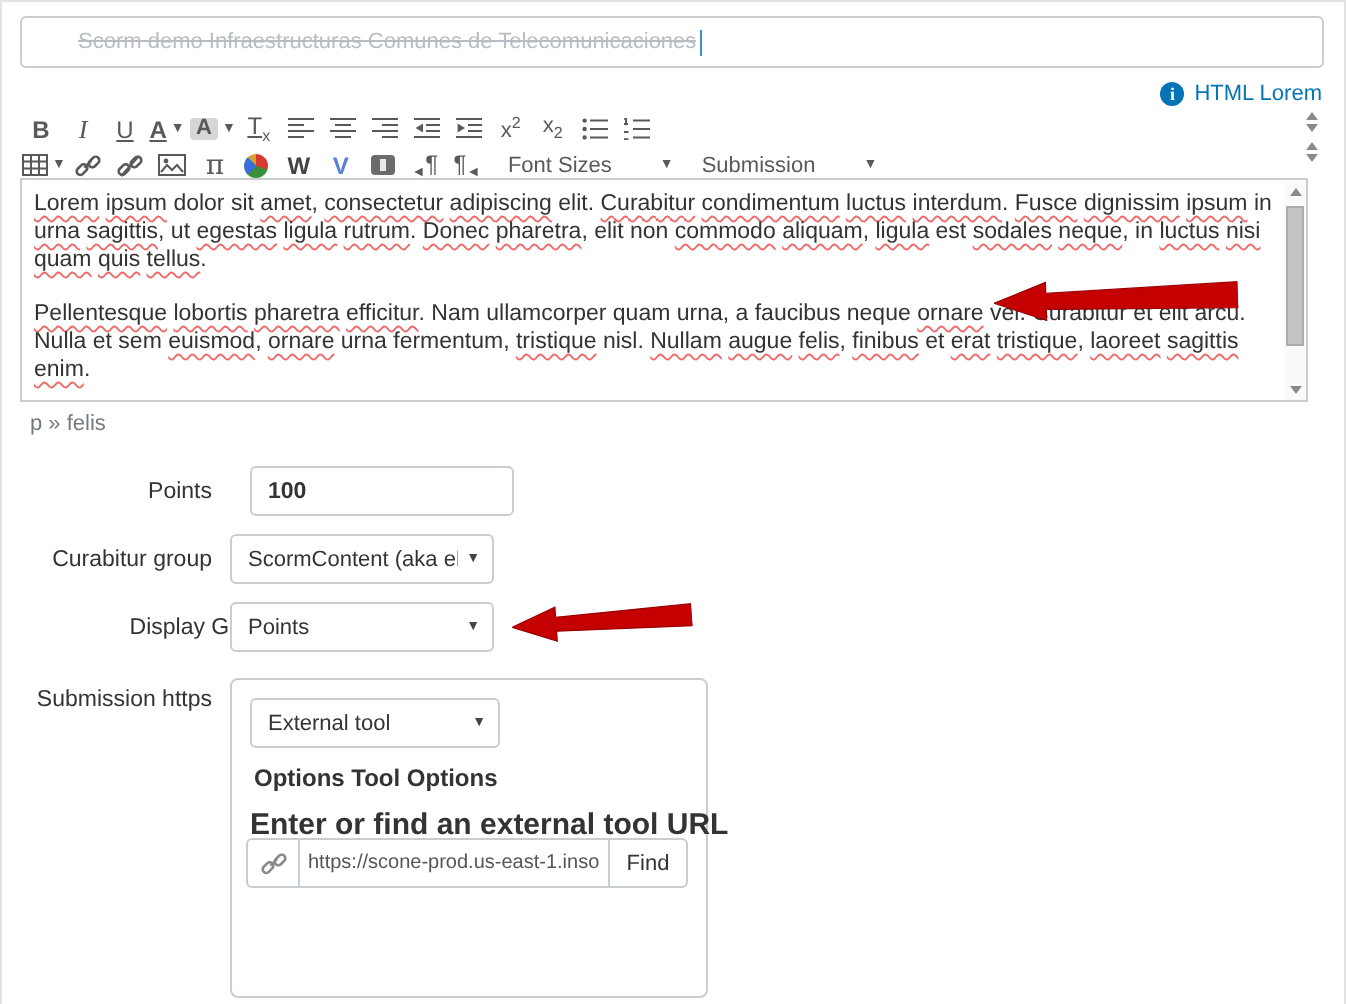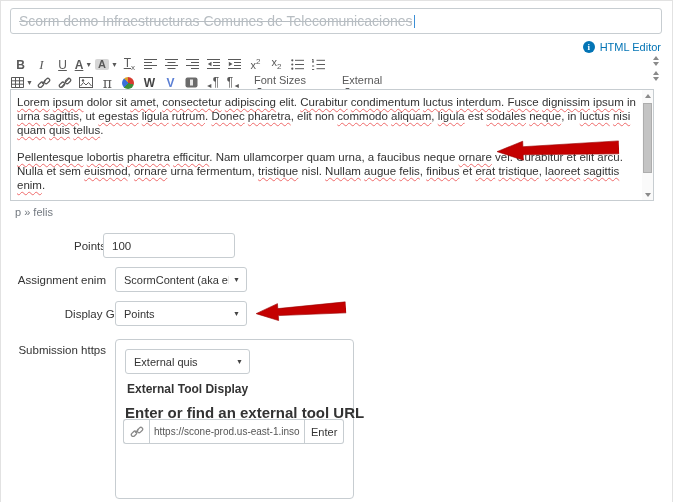--- a/index.html
+++ b/index.html
@@ -10,7 +10,7 @@
   
   .title-input{position:absolute;left:9px;top:7px;width:652px;height:26px;box-sizing:border-box;
     border:1px solid #c7cdd1;border-radius:3px;background:#fff;display:flex;align-items:center;padding:0 8px;}
-  .title-text{font-size:14px;color:#b7bdc2;text-decoration:line-through;white-space:nowrap;overflow:hidden;}
+  .title-text{font-size:11px;color:#b7bdc2;text-decoration:line-through;white-space:nowrap;overflow:hidden;margin-left:20px;}
   .title-caret{width:1px;height:13px;background:#3b8fd6;margin-left:2px;}
 
   

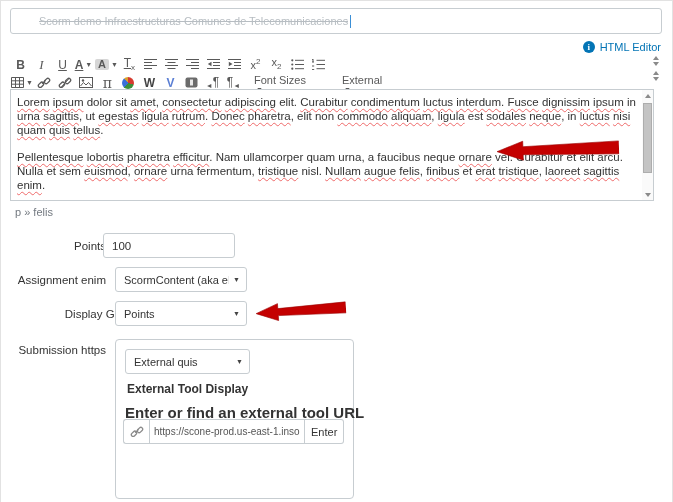--- a/index.html
+++ b/index.html
@@ -105,7 +105,7 @@
 
   <div class="html-editor-row">
     <span class="info-icon">i</span>
-    <a class="html-editor-link" href="#">HTML Editor</a>
+    <a class="html-editor-link" href="#">HTML Lorem</a>
   </div>
 
   <div class="toolbar">

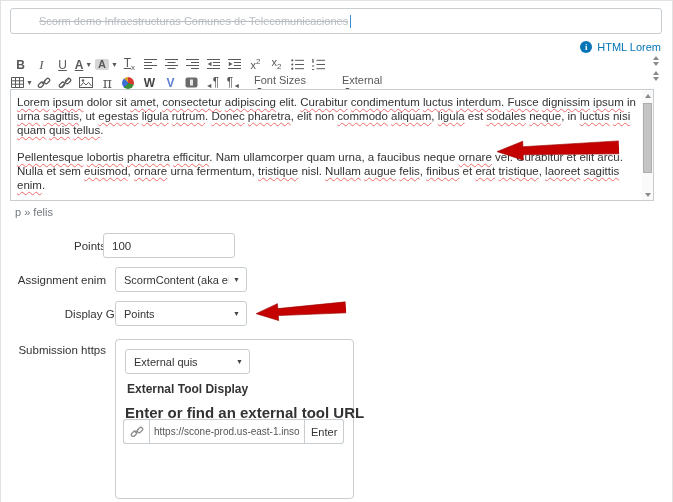--- a/index.html
+++ b/index.html
@@ -42,8 +42,8 @@
   .g-para .mini{font-size:7px;vertical-align:-2px;}
   .media-circle{width:12px;height:12px;border-radius:50%;
     background:conic-gradient(#d63a2f 0 30%,#3a8f3a 30% 62%,#3a6fd8 62% 88%,#d6a02f 88% 100%);}
-  .tb-text-btn{display:inline-flex;align-items:flex-start;justify-content:space-between;height:17px;
-    padding:0 4px;font-size:11px;color:#595959;cursor:pointer;flex-direction:column;}
+  .tb-text-btn{display:inline-flex;align-items:center;justify-content:space-between;height:17px;
+    padding:0 4px;font-size:11px;color:#595959;cursor:pointer;}
   .tb-text-btn .lbl{margin-right:22px;}
   .tb-spacer{width:6px;}
   

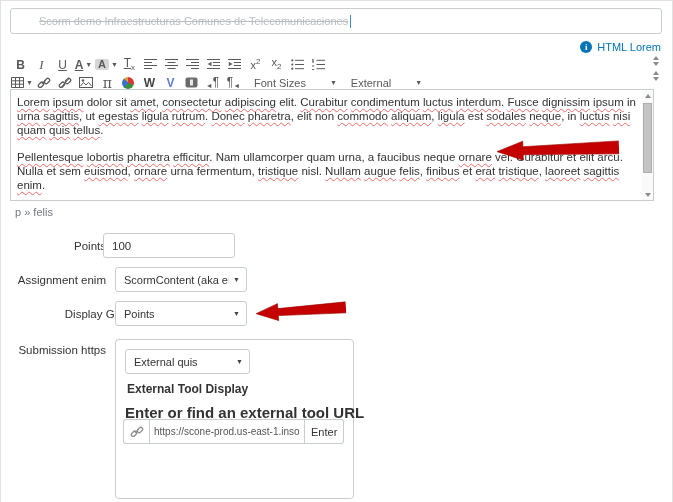--- a/index.html
+++ b/index.html
@@ -242,7 +242,7 @@
         </span>
       <span class="tb-spacer"></span>
       <span class="tb-text-btn">
-          <span class="lbl">External</span>
+          <span class="lbl">Submission</span>
           <span class="tb-caret">▼</span>
         </span>
     </div>

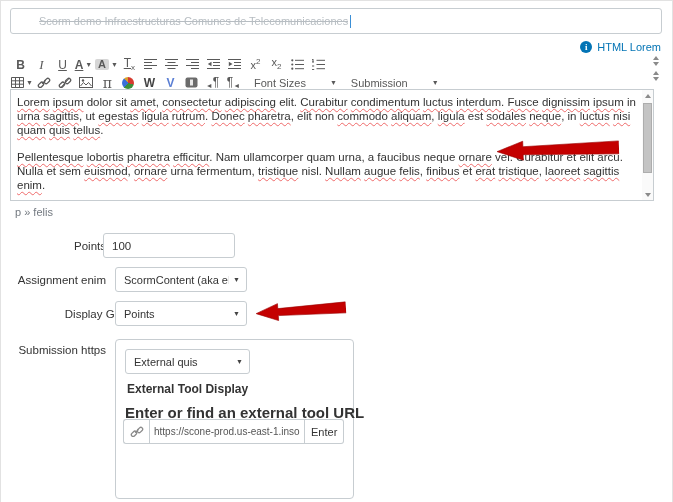--- a/index.html
+++ b/index.html
@@ -282,7 +282,7 @@
   </svg>
 
   <div class="f-label" style="top:239px;">Points</div>
-  <input class="text-input" style="left: 102px; top: 232px; width: 132px; height: 25px;" value="100">
+  <input class="text-input" style="left: 124px; top: 232px; width: 132px; height: 25px; font-weight: bold;" value="100">
 
   <div class="f-label" style="top:273px;">Assignment enim</div>
   <div class="sel" style="left:114px;top:266px;width:132px;height:25px;">

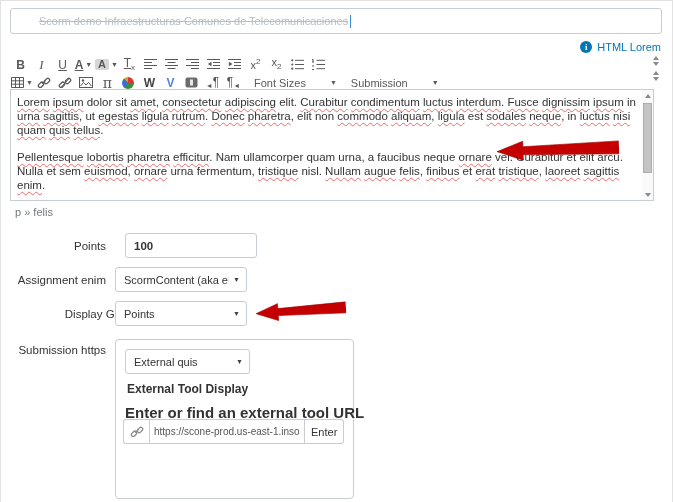--- a/index.html
+++ b/index.html
@@ -284,7 +284,7 @@
   <div class="f-label" style="top:239px;">Points</div>
   <input class="text-input" style="left: 124px; top: 232px; width: 132px; height: 25px; font-weight: bold;" value="100">
 
-  <div class="f-label" style="top:273px;">Assignment enim</div>
+  <div class="f-label" style="top:273px;">Curabitur group</div>
   <div class="sel" style="left:114px;top:266px;width:132px;height:25px;">
     <span class="sel-val">ScormContent (aka eLearnin</span>
     <span class="sel-caret">▼</span>

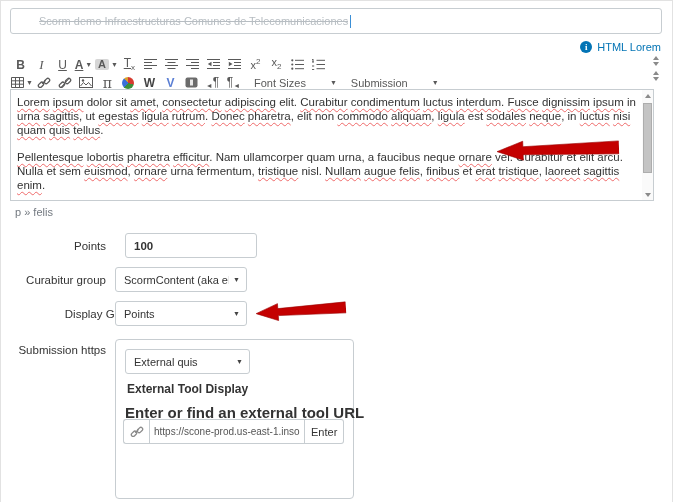--- a/index.html
+++ b/index.html
@@ -303,7 +303,7 @@
   <div class="f-label" style="top:343px;">Submission https</div>
   <div class="sub-box"></div>
   <div class="sel" style="left:124px;top:348px;width:125px;height:25px;">
-    <span class="sel-val">External quis</span>
+    <span class="sel-val">External tool</span>
     <span class="sel-caret">▼</span>
   </div>
   <div class="et-heading">External Tool Display</div>

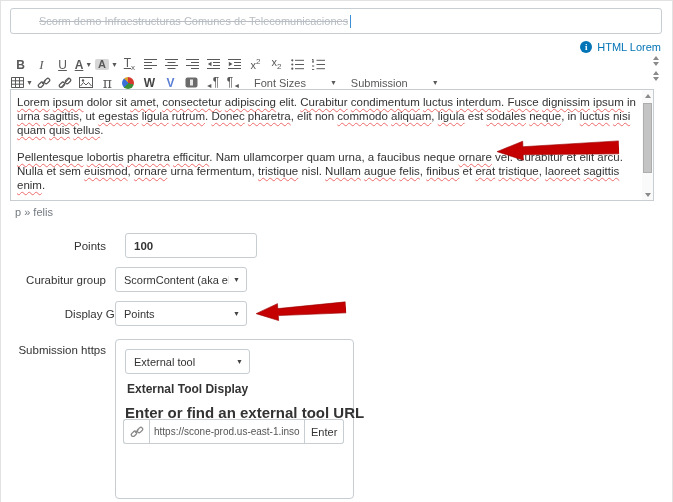--- a/index.html
+++ b/index.html
@@ -306,7 +306,7 @@
     <span class="sel-val">External tool</span>
     <span class="sel-caret">▼</span>
   </div>
-  <div class="et-heading">External Tool Display</div>
+  <div class="et-heading">Options Tool Options</div>
   <div class="et-sublabel">Enter or find an external tool URL</div>
   <div class="url-group">
     <span class="url-addon">

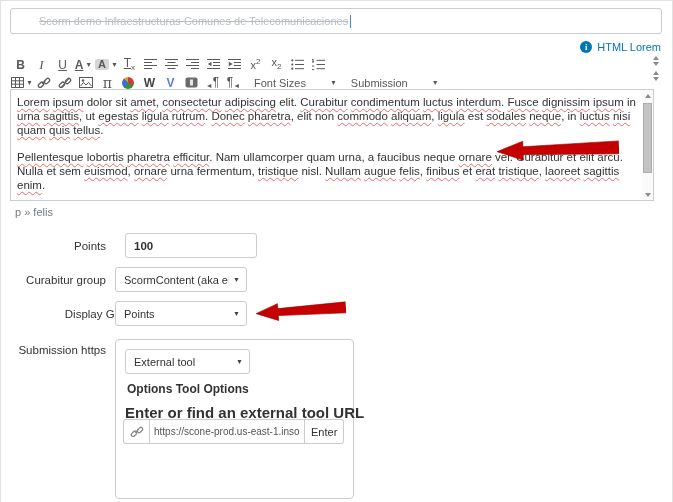--- a/index.html
+++ b/index.html
@@ -319,7 +319,7 @@
         </svg>
       </span>
     <input class="url-input" value="https://scone-prod.us-east-1.insops.ne" style="">
-    <button class="find-btn">Enter</button>
+    <button class="find-btn">Find</button>
   </div>
 
 </div>

